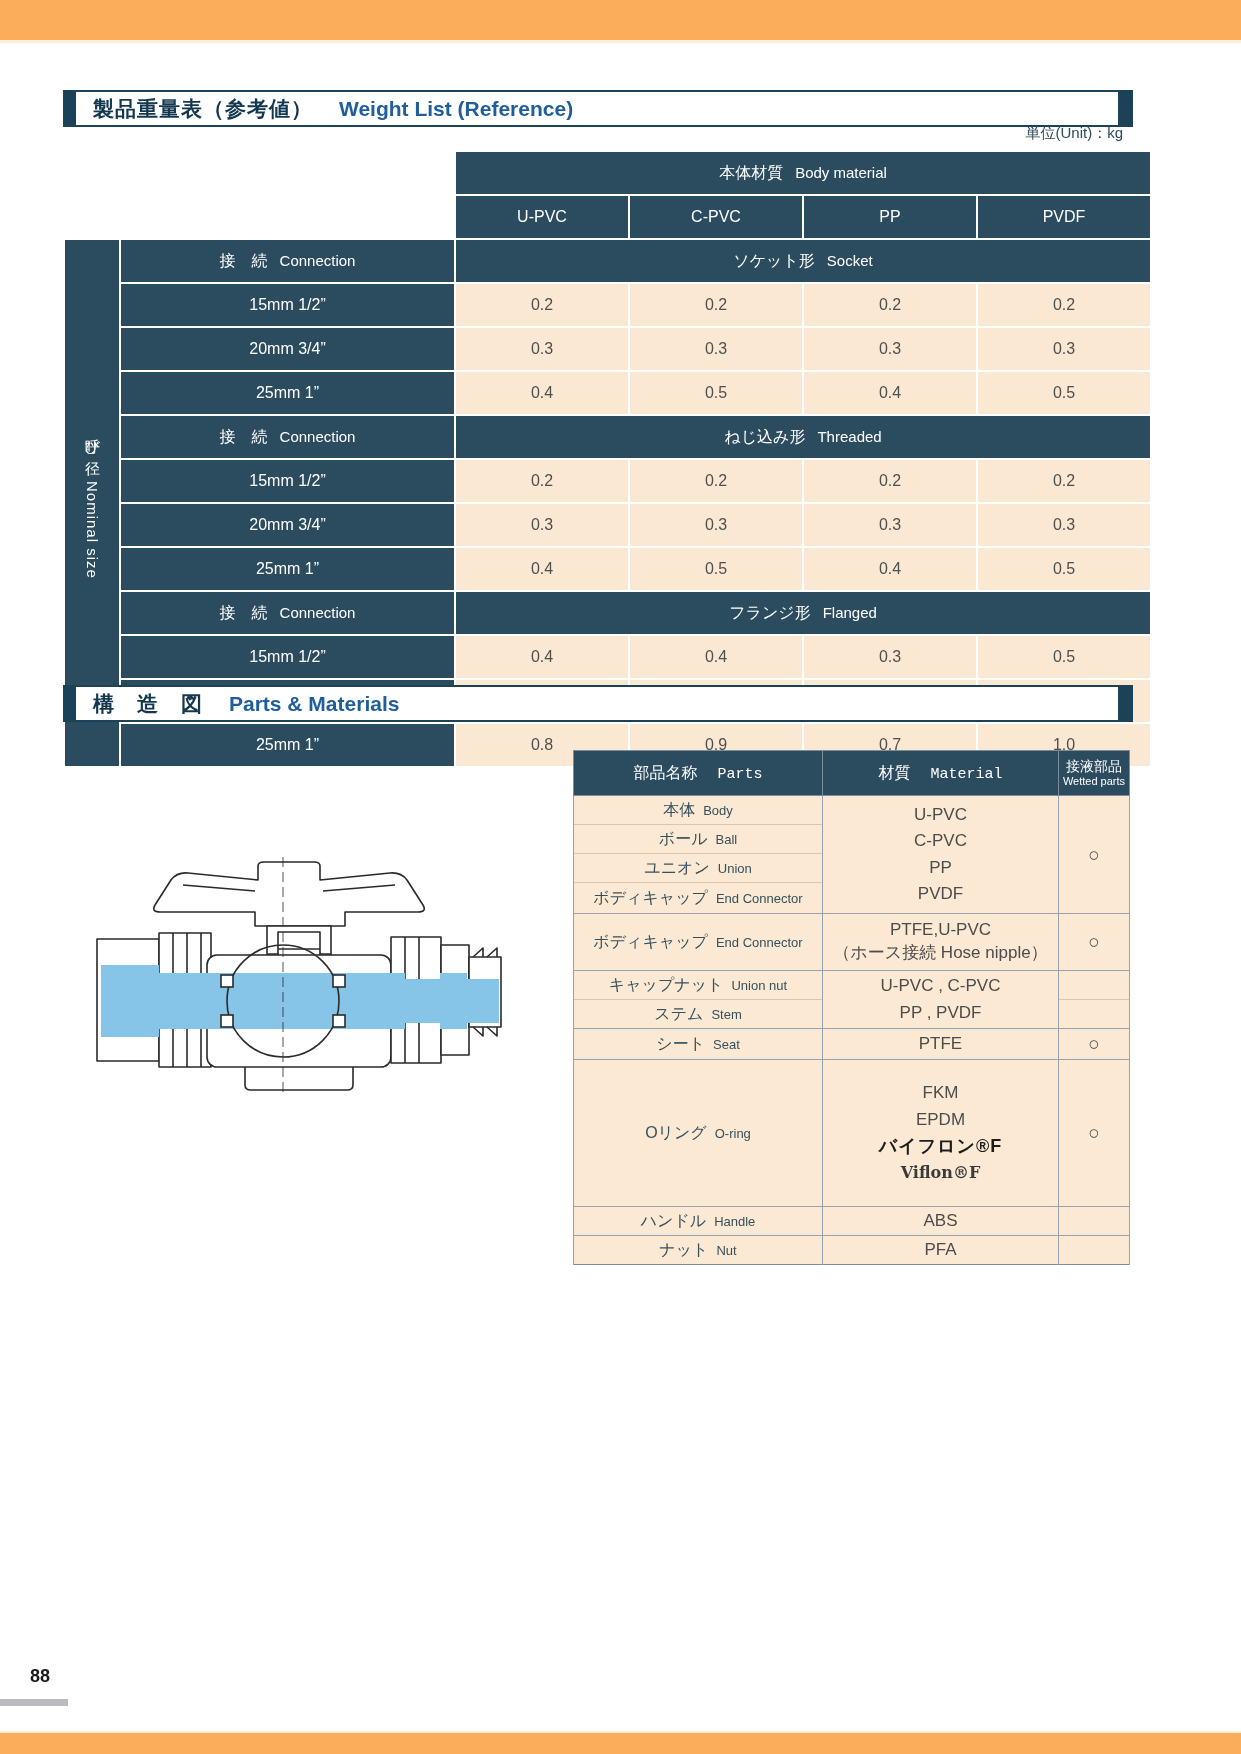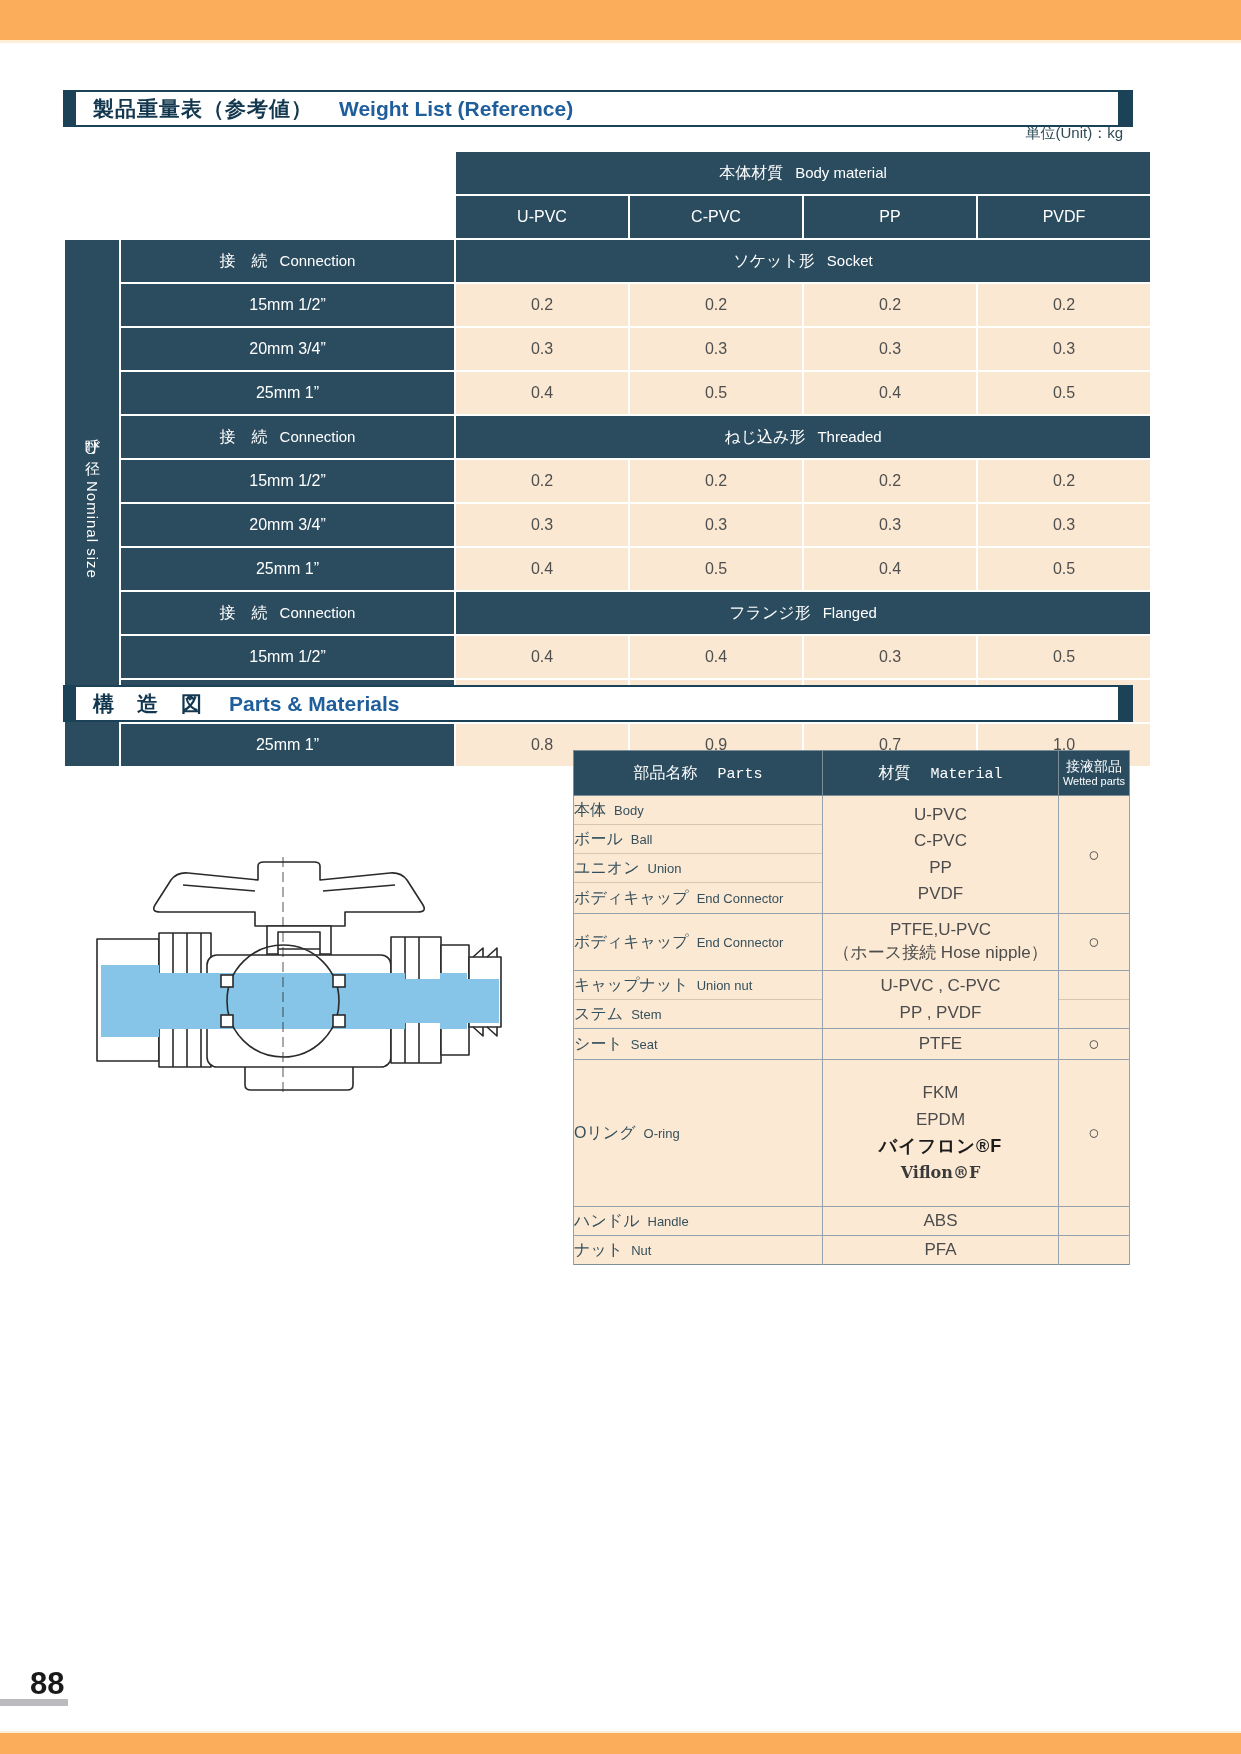--- a/index.html
+++ b/index.html
@@ -57,7 +57,7 @@
     background:#FBE9D4;border-left:1px solid #97A3AC;border-right:1px solid #97A3AC;
     vertical-align:middle;padding:0;
   }
-  td.pname{padding-left:14px;height:28px;border-top:1px solid #D9C6AE;color:#35505C;text-align:left;}
+  td.pname{padding-left:14px;height:28px;border-top:1px solid #D9C6AE;color:#35505C;text-align:center;}
   td.pname .pjp{font-size:16px;} td.pname .pen{font-size:13px;margin-left:8px;}
   tr.grp-start td.pname{border-top:1px solid #97A3AC;}
   td.pmat{text-align:center;color:#4C4C4C;font-size:17px;line-height:1.55;border-top:1px solid #97A3AC;}

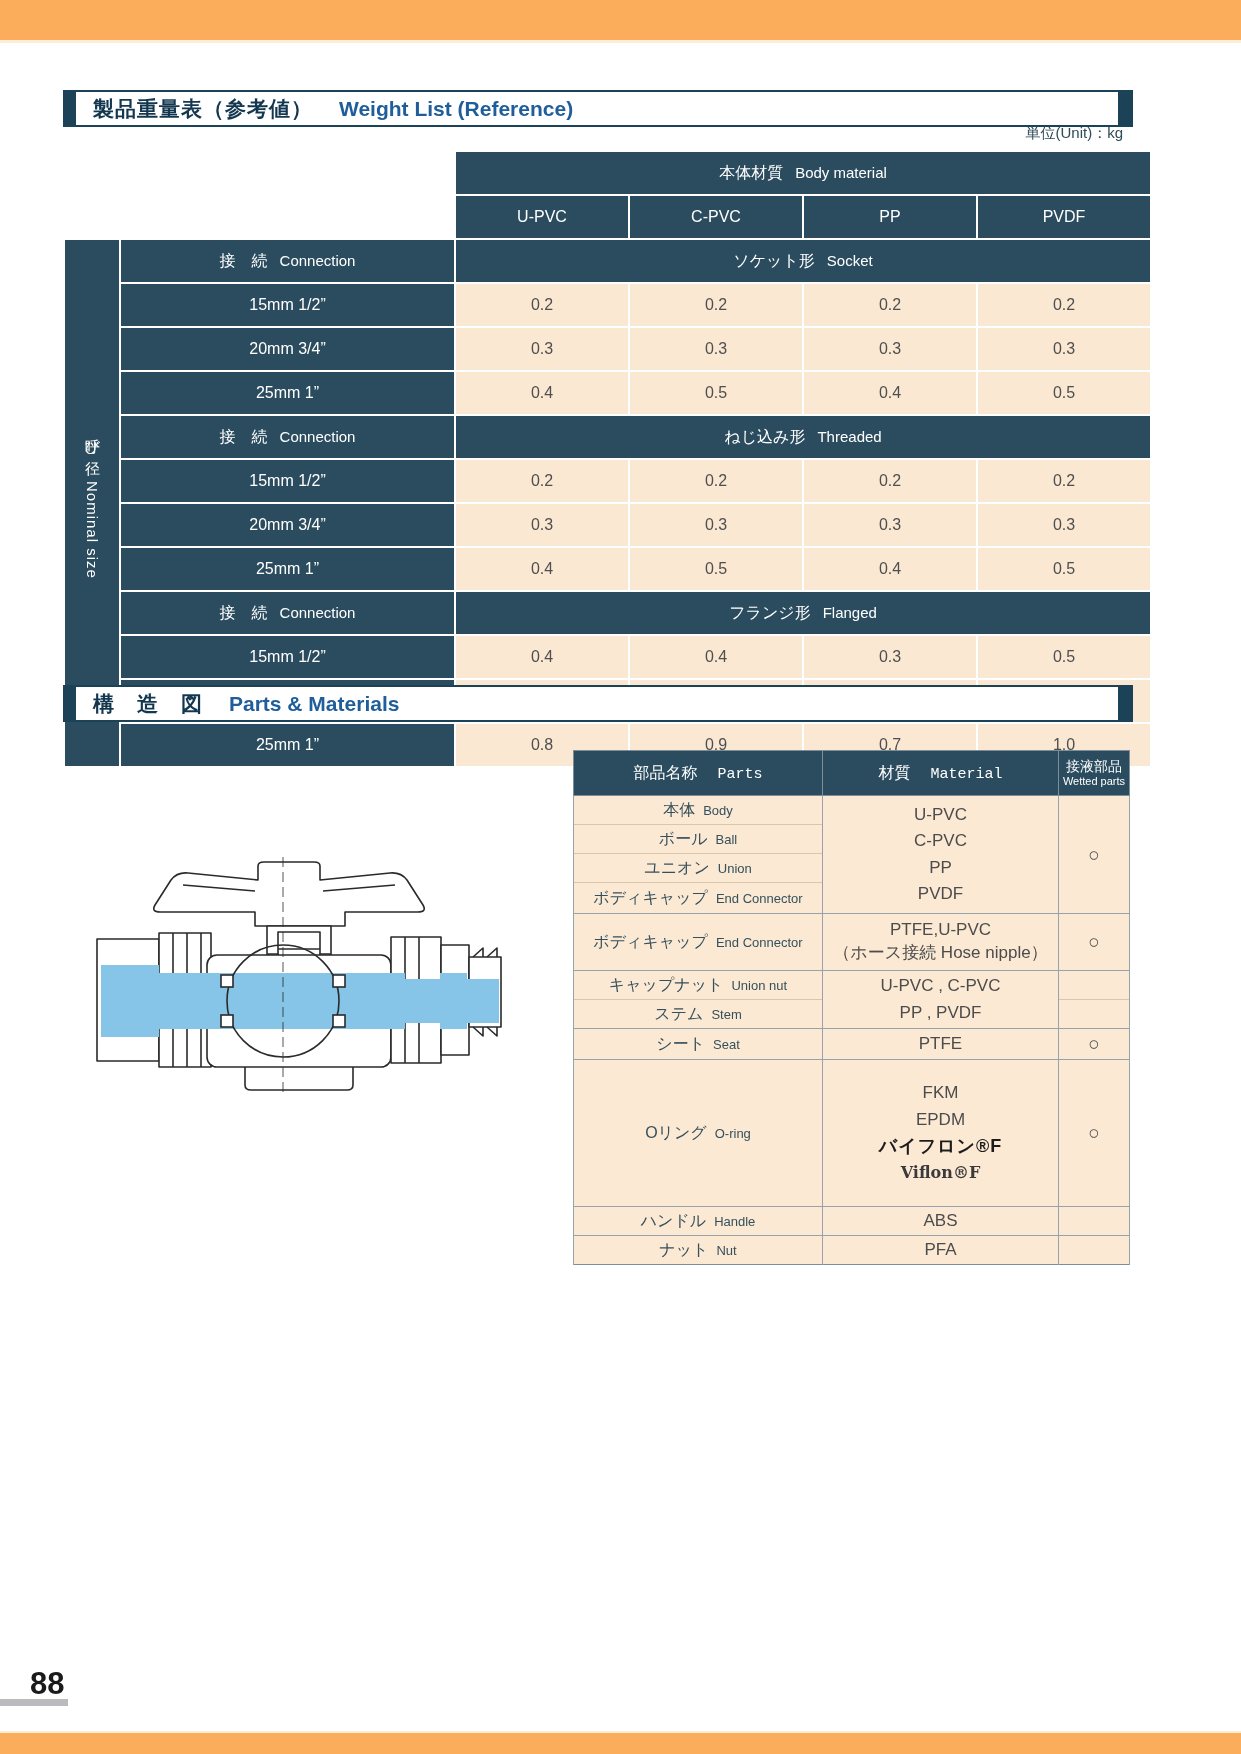--- a/index.html
+++ b/index.html
@@ -69,7 +69,7 @@
   .diagram{position:absolute;left:95px;top:833px;width:412px;height:272px;}
 
   
-  .page-number{position:absolute;left:30px;top:1666px;font-size:31px;font-weight:bold;color:#1a1a1a;}
+  .page-number{position:absolute;left:30px;top:1666px;font-size:18px;font-weight:bold;color:#1a1a1a;}
   .page-underline{position:absolute;left:0;top:1699px;width:68px;height:7px;background:#BBBBBF;}
 </style>
 </head>

